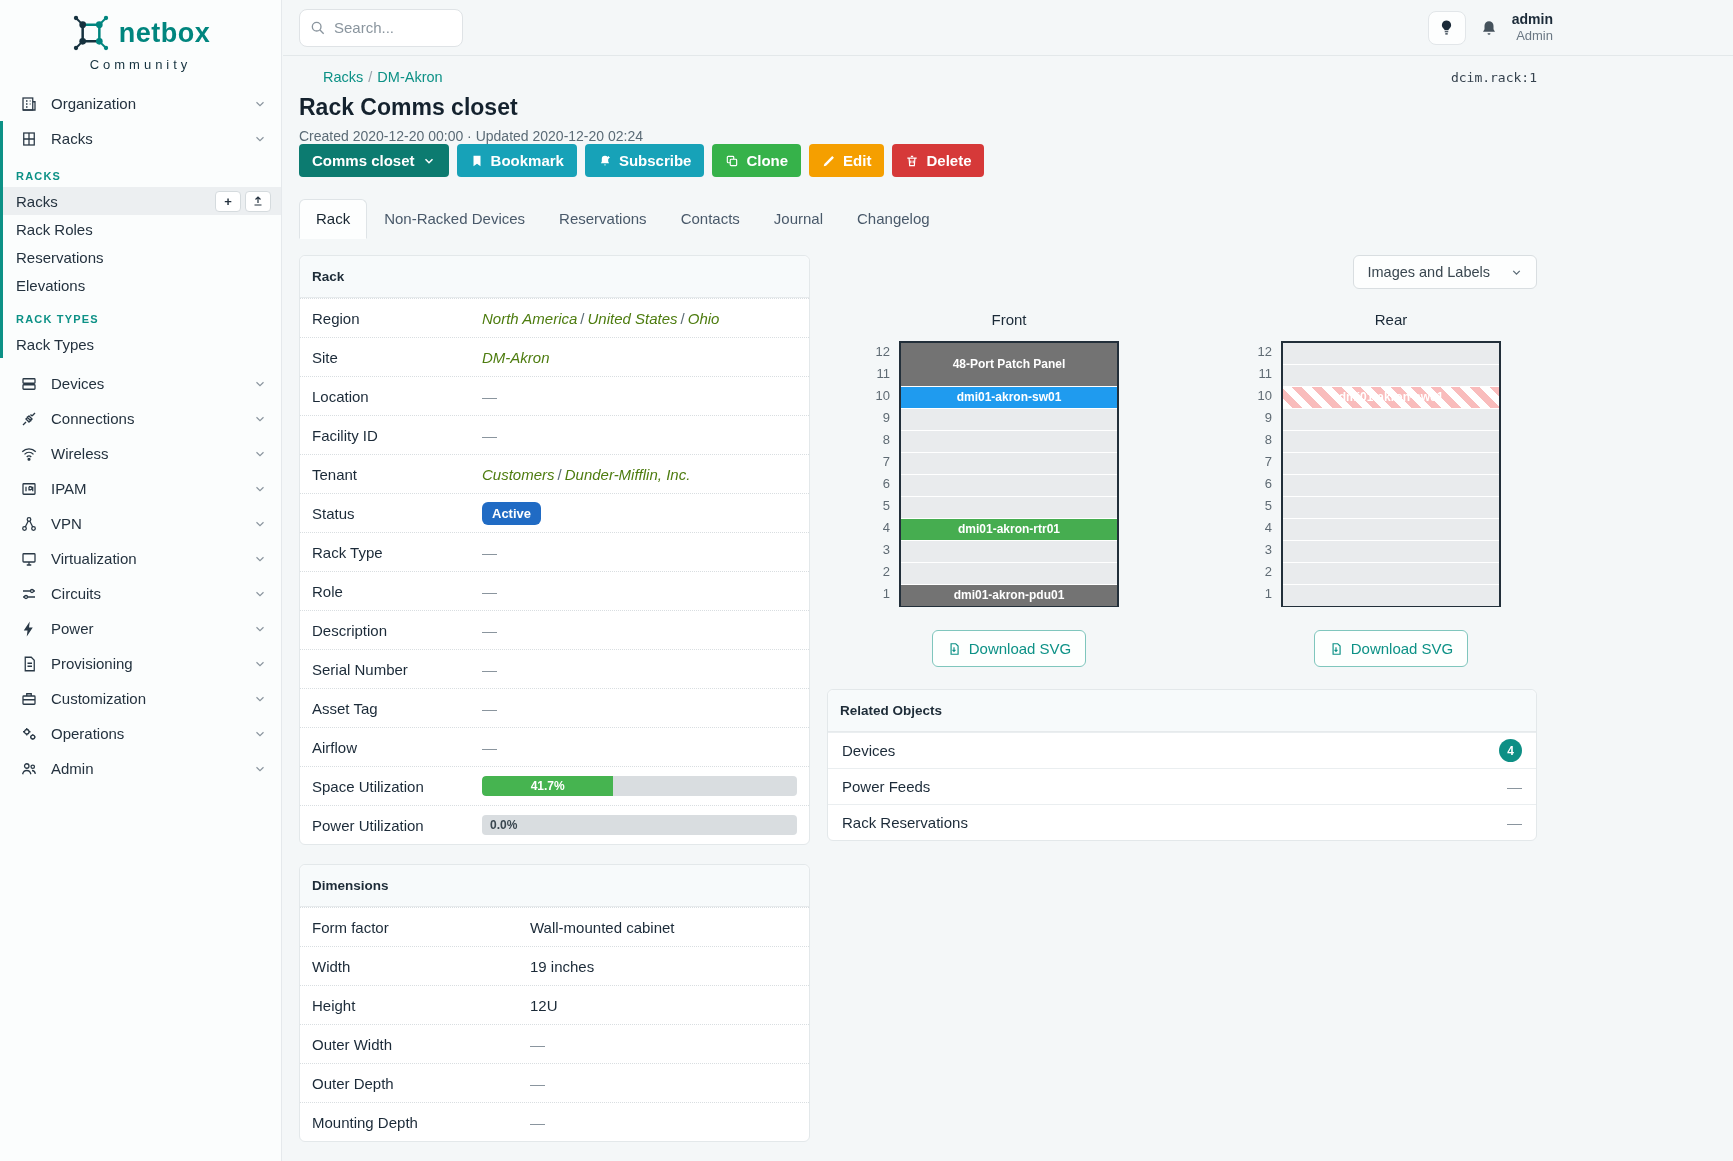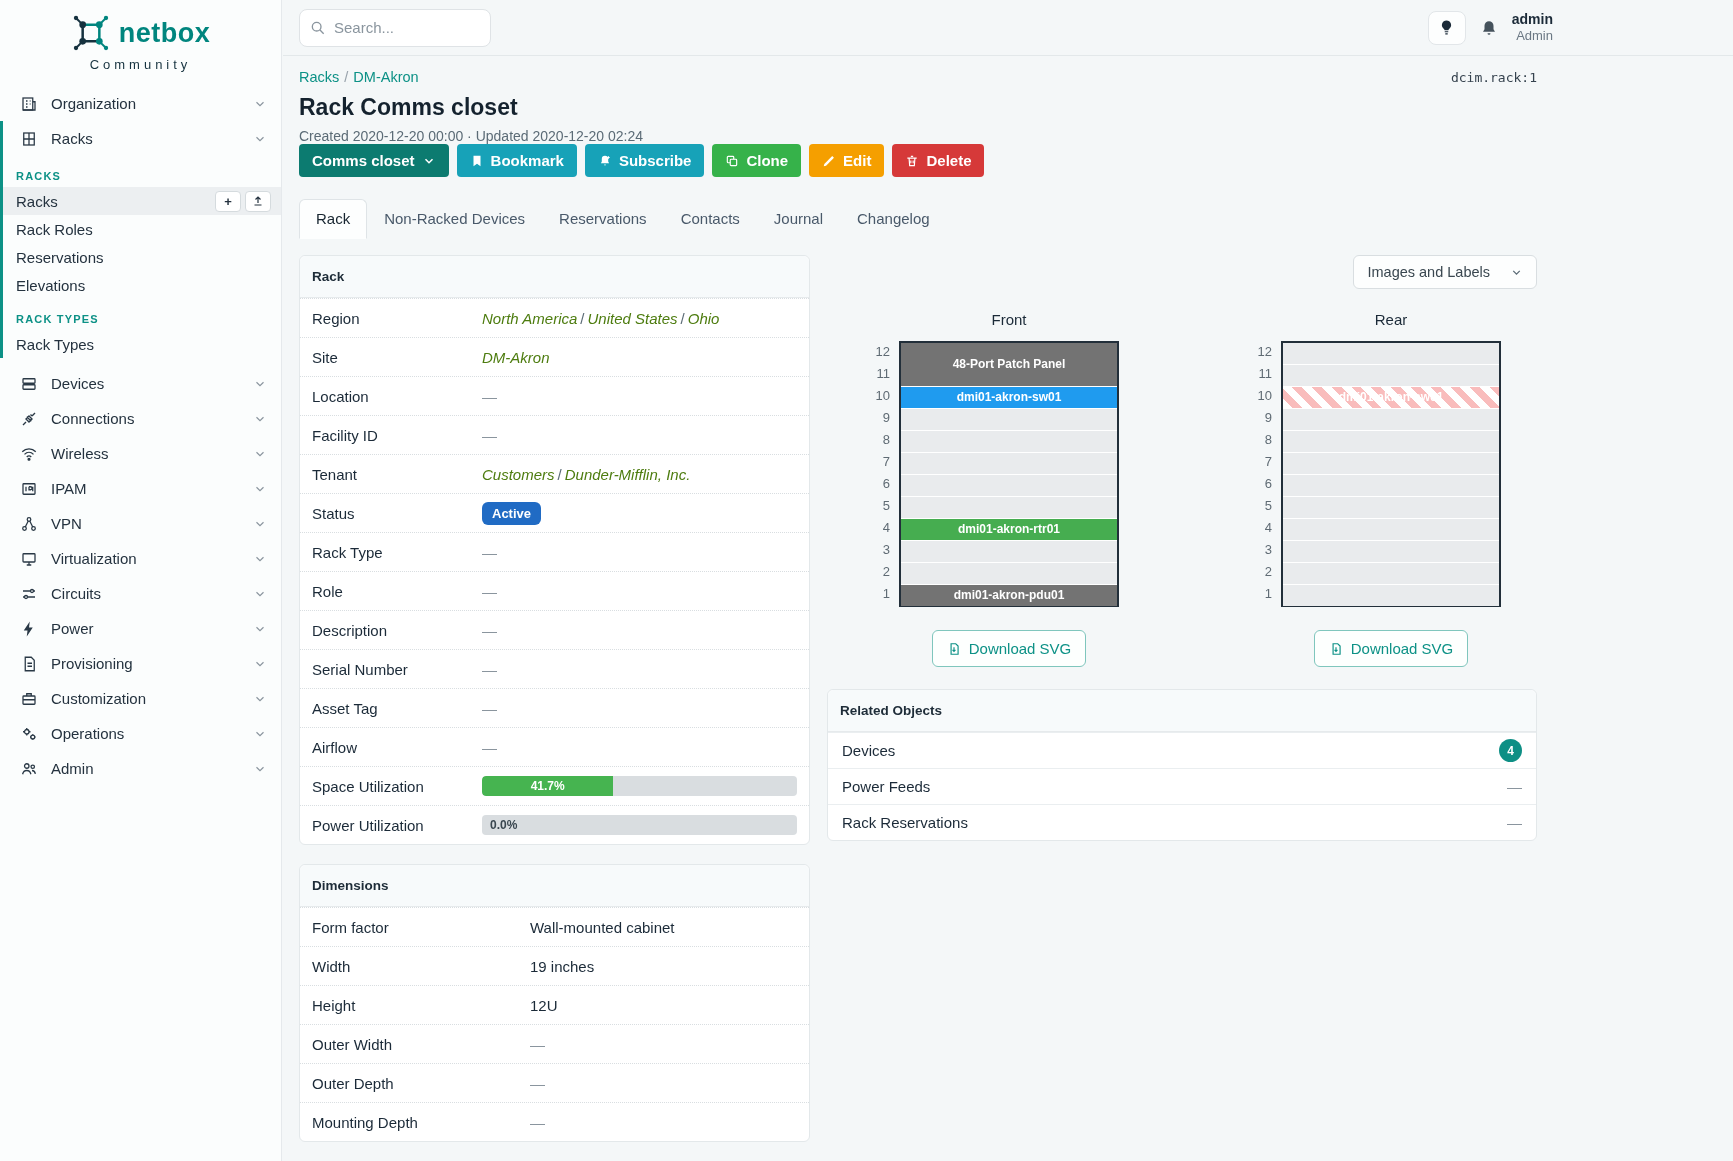--- a/index.html
+++ b/index.html
@@ -59,7 +59,7 @@
     padding:0 180px 0 16px;
   }
   .search-box {
-    width:192px; height:38px; background:#fff; border:1px solid #dfe3e6; border-radius:8px;
+    width:164px; height:38px; background:#fff; border:1px solid #dfe3e6; border-radius:8px;
     display:flex; align-items:center; padding:0 10px; gap:8px;
   }
   .search-box svg { width:16px; height:16px; color:#8a959e; flex:none; }

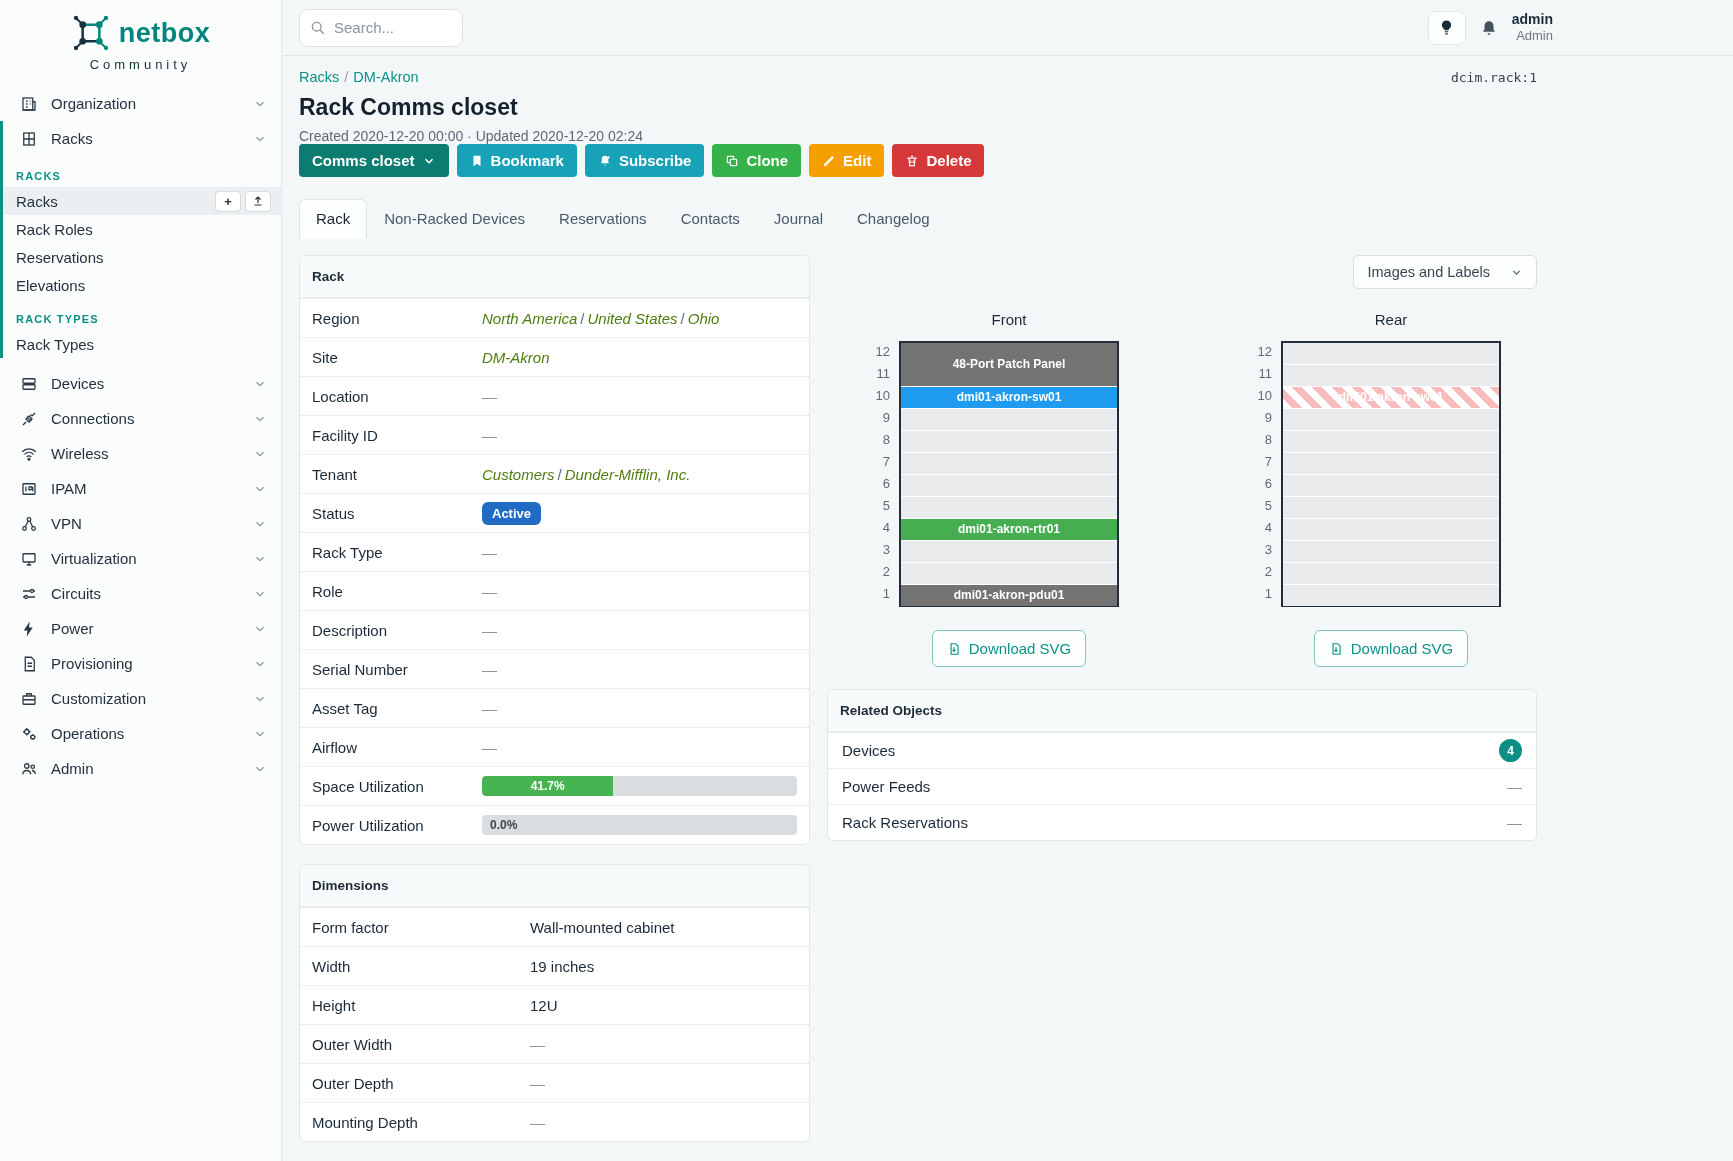--- a/index.html
+++ b/index.html
@@ -83,7 +83,7 @@
   .content { position:absolute; left:283px; top:57px; width:1270px; padding:9px 16px 0; }
 
   .crumb-row { display:flex; justify-content:space-between; align-items:center; height:22px; }
-  .breadcrumb { font-size:14.5px; }
+  .breadcrumb { font-size:14.5px;margin-left:24px; }
   .breadcrumb a { color:#0c9186; }
   .crumb-sep { color:#97a1aa; padding:0 5px; }
   .object-ref { font-family:"DejaVu Sans Mono", monospace; font-size:13px; color:#35424e; }

